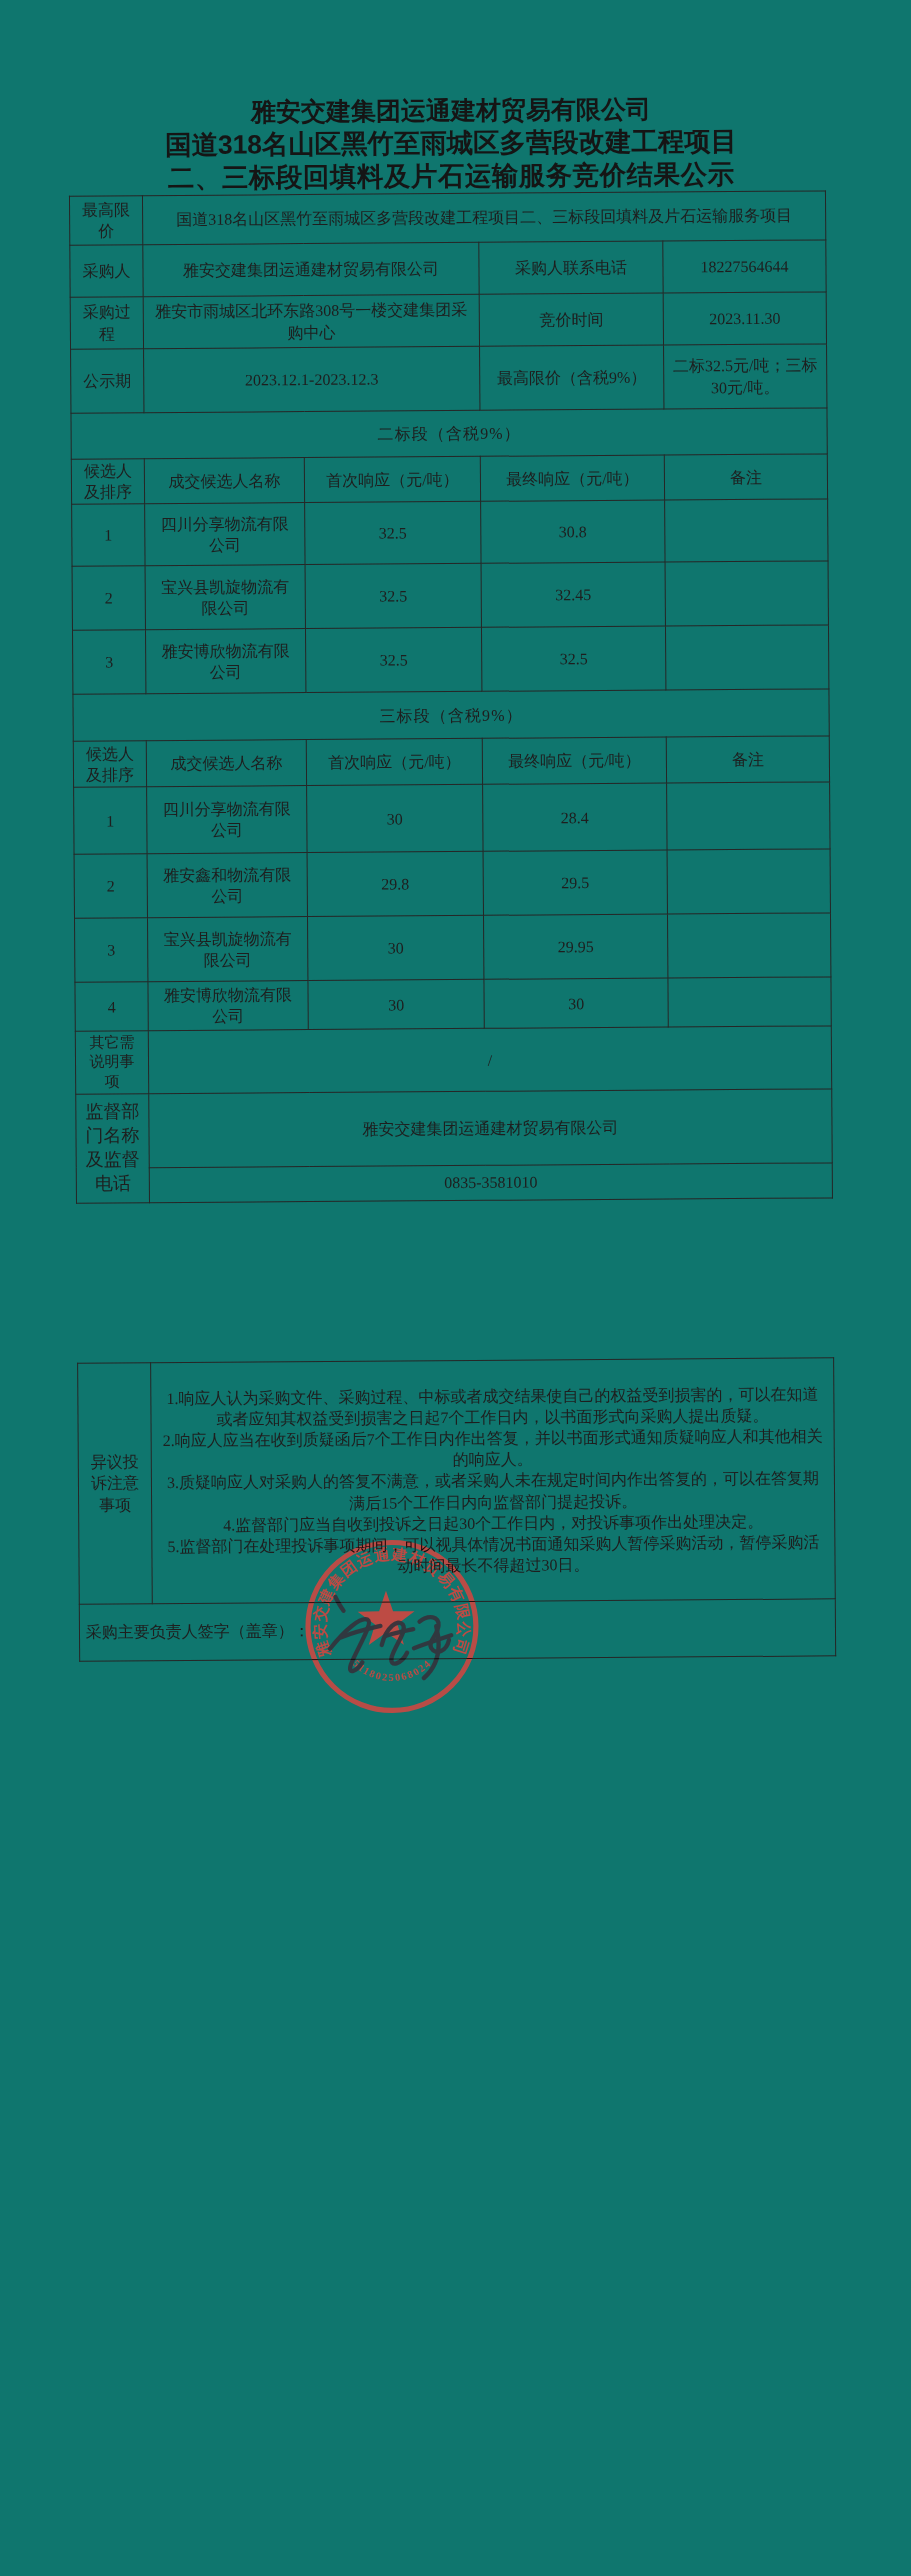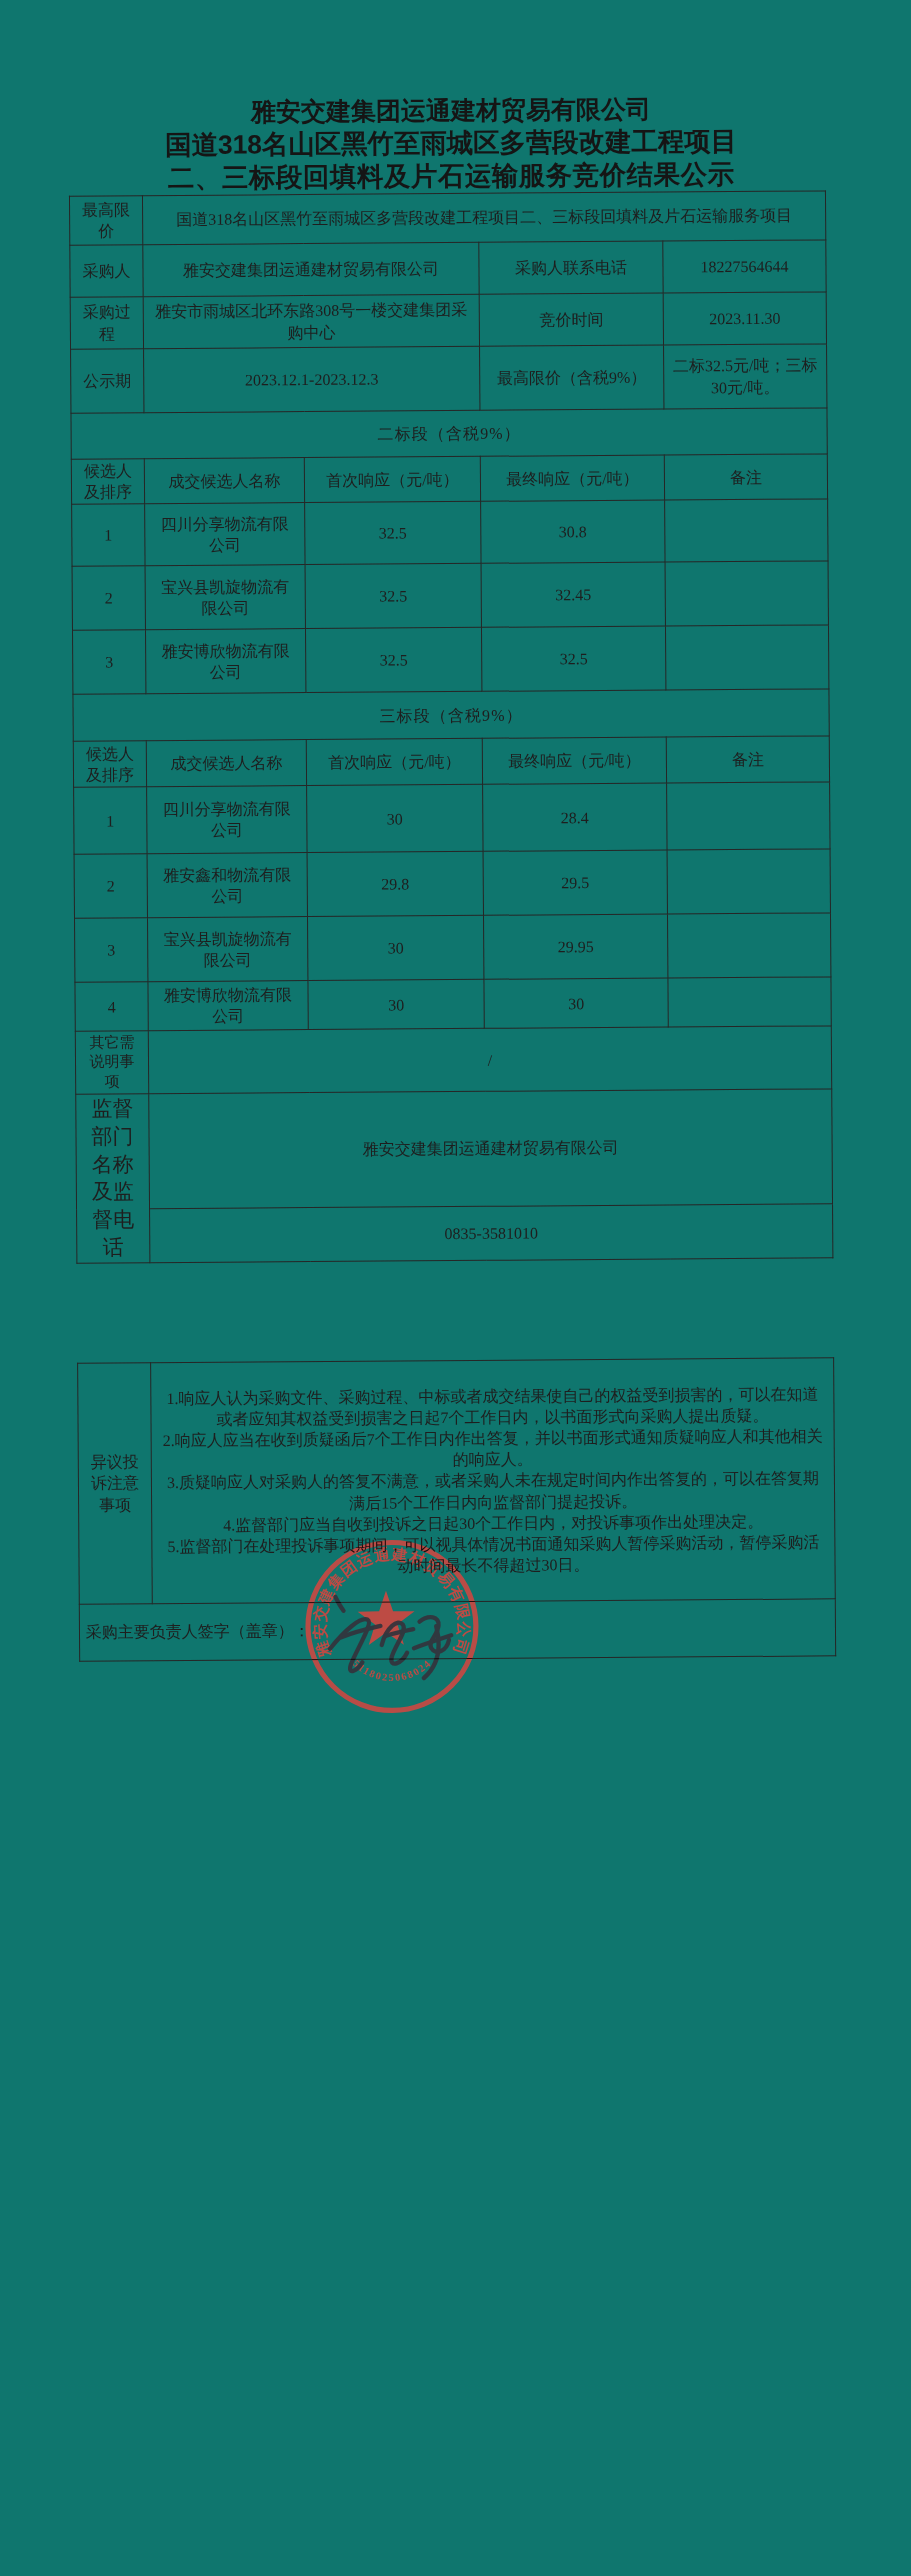--- a/index.html
+++ b/index.html
@@ -192,7 +192,7 @@
         <td colspan="4">/</td>
       </tr>
       <tr style="height:74px">
-        <td class="lbl" rowspan="2" style="font-size:21px">监督部门名称及监督电话</td>
+        <td class="lbl" rowspan="2" style="font-size:18px">监督部门名称及监督电话</td>
         <td colspan="4">雅安交建集团运通建材贸易有限公司</td>
       </tr>
       <tr style="height:35px">

